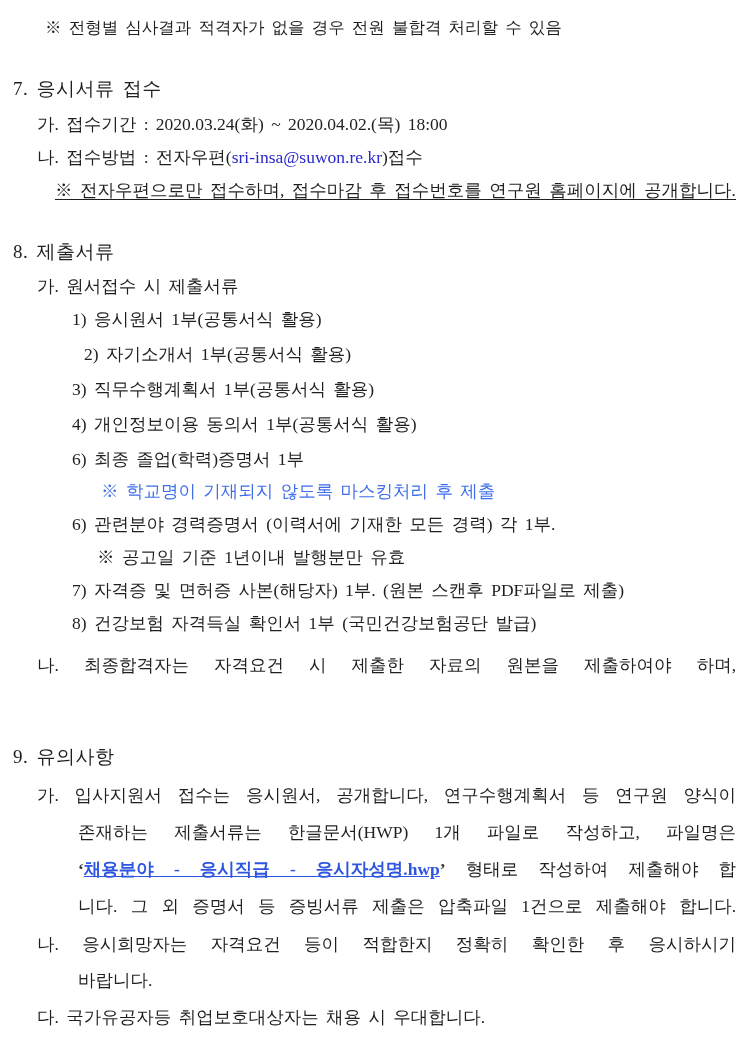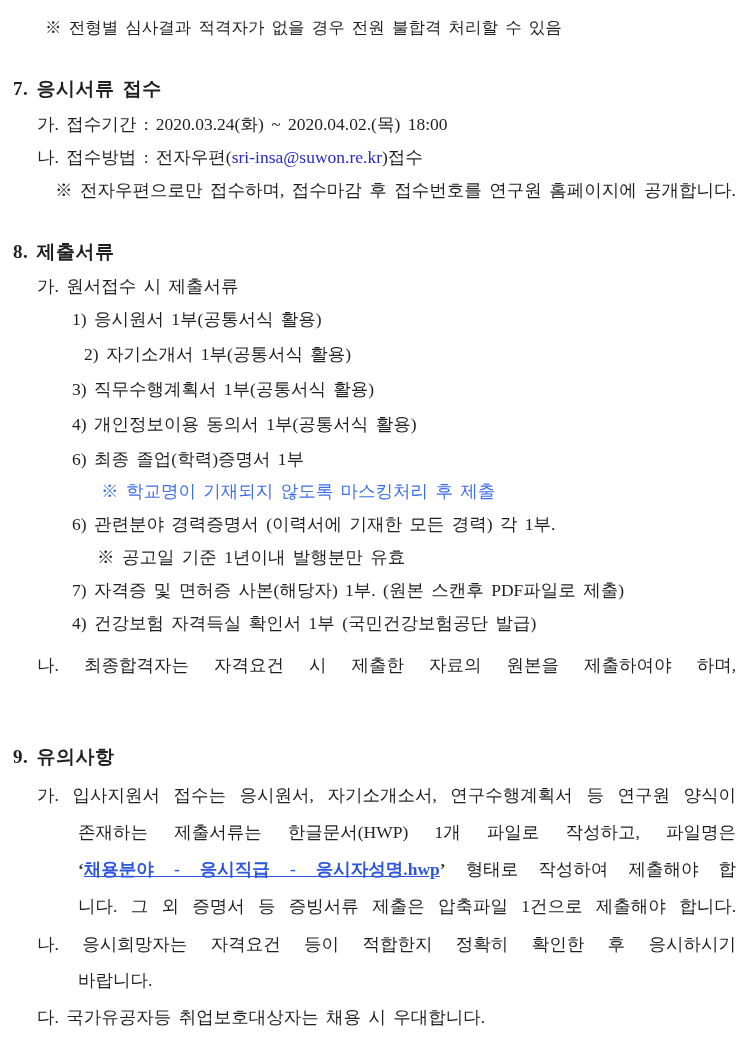--- a/index.html
+++ b/index.html
@@ -24,7 +24,7 @@
     overflow:hidden;
   }
   .line{position:absolute;white-space:nowrap;}
-  .heading{font-weight:700;font-size:19px;letter-spacing:0.5px;}
+  .heading{font-weight:400;font-size:19px;letter-spacing:0.5px;}
   .just{
     white-space:normal;
     text-align:justify;

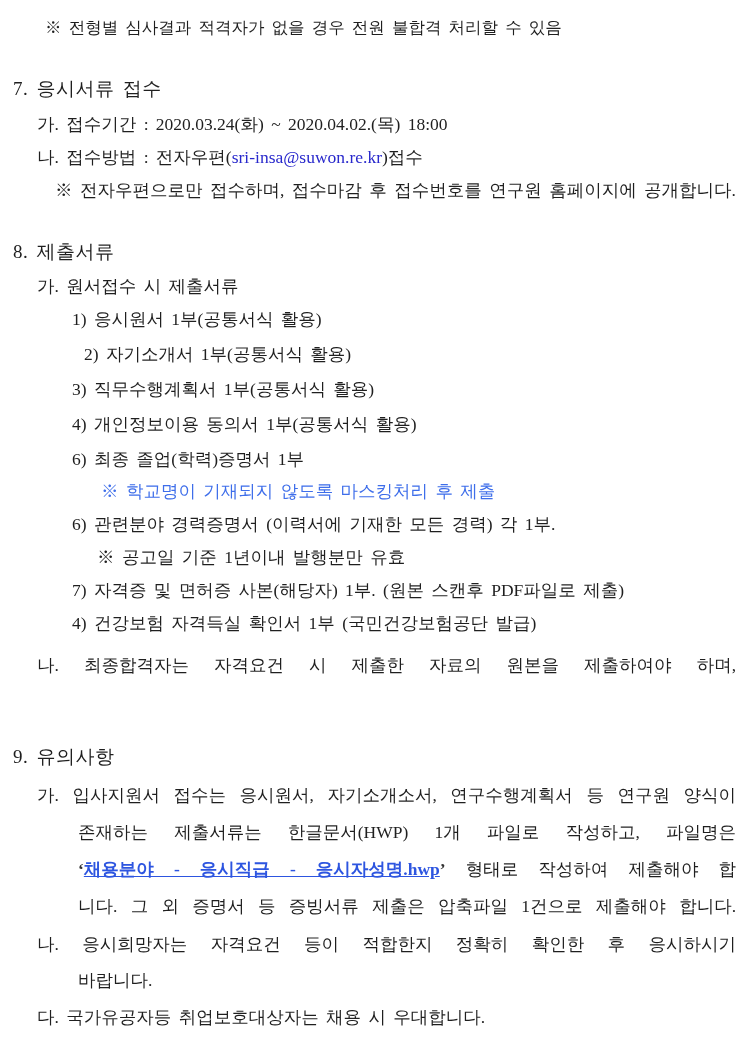--- a/index.html
+++ b/index.html
@@ -33,6 +33,7 @@
   }
   .small{font-size:16.5px;}
   .u{
+    text-decoration:underline;
     text-underline-offset:3px;
   }
   .email{color:var(--email-blue);cursor:pointer;}

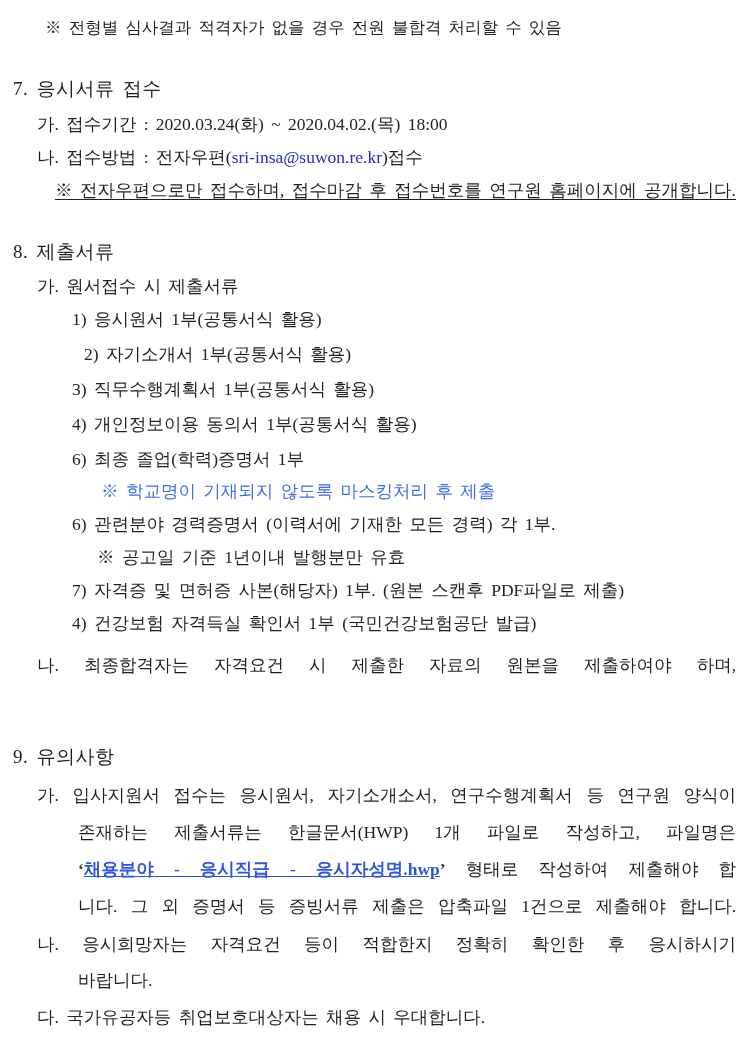--- a/index.html
+++ b/index.html
@@ -78,7 +78,7 @@
 
   <div class="line" style="top:579px;left:72px">7) 자격증 및 면허증 사본(해당자) 1부. (원본 스캔후 PDF파일로 제출)</div>
 
-  <div class="line" style="top:612px;left:72px">4) 건강보험 자격득실 확인서 1부 (국민건강보험공단 발급)</div>
+  <div class="line" style="top:612px;left:72px">8) 건강보험 자격득실 확인서 1부 (국민건강보험공단 발급)</div>
 
   <div class="line just" style="top:654px;left:37px;right:14px">나. 최종합격자는 자격요건 시 제출한 자료의 원본을 제출하여야 하며,</div>
 

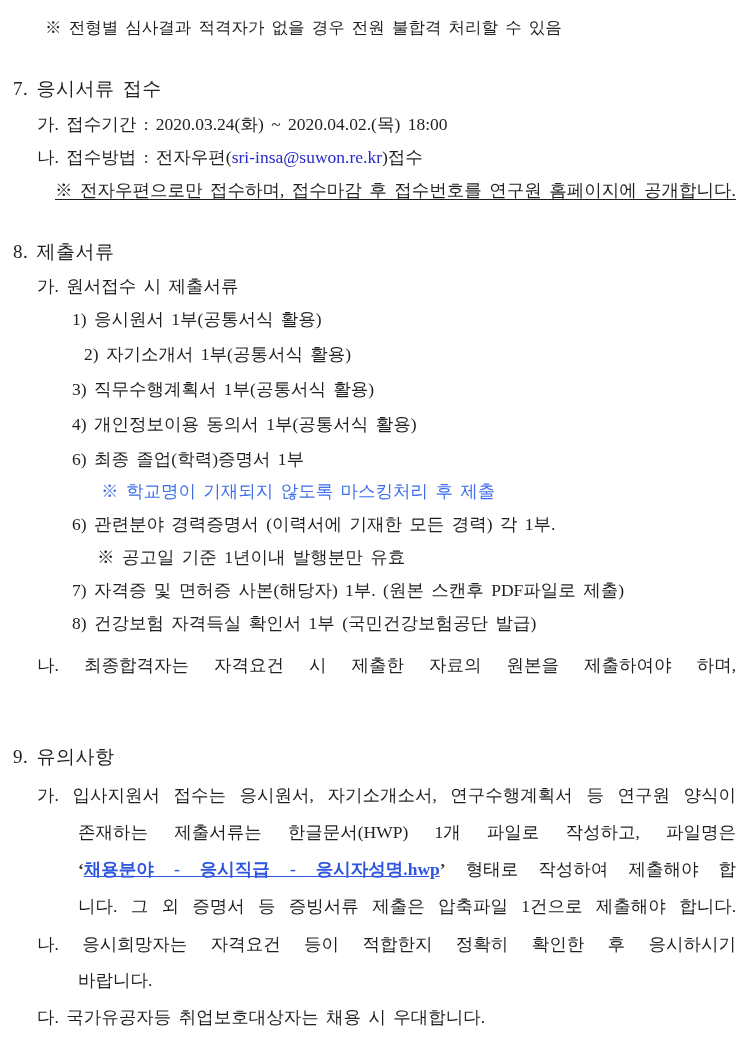--- a/index.html
+++ b/index.html
@@ -85,7 +85,7 @@
 
   <div class="line heading" style="top:745px;left:13px">9. 유의사항</div>
 
-  <div class="line just" style="top:784px;left:37px;right:14px">가. 입사지원서 접수는 응시원서, 자기소개소서, 연구수행계획서 등 연구원 양식이</div>
+  <div class="line just" style="top:784px;left:37px;right:14px">가. 입사지원서 접수는 응시원서, 공개합니다, 연구수행계획서 등 연구원 양식이</div>
 
   <div class="line just" style="top:821px;left:78px;right:14px">존재하는 제출서류는 한글문서(HWP) 1개 파일로 작성하고, 파일명은</div>
 

